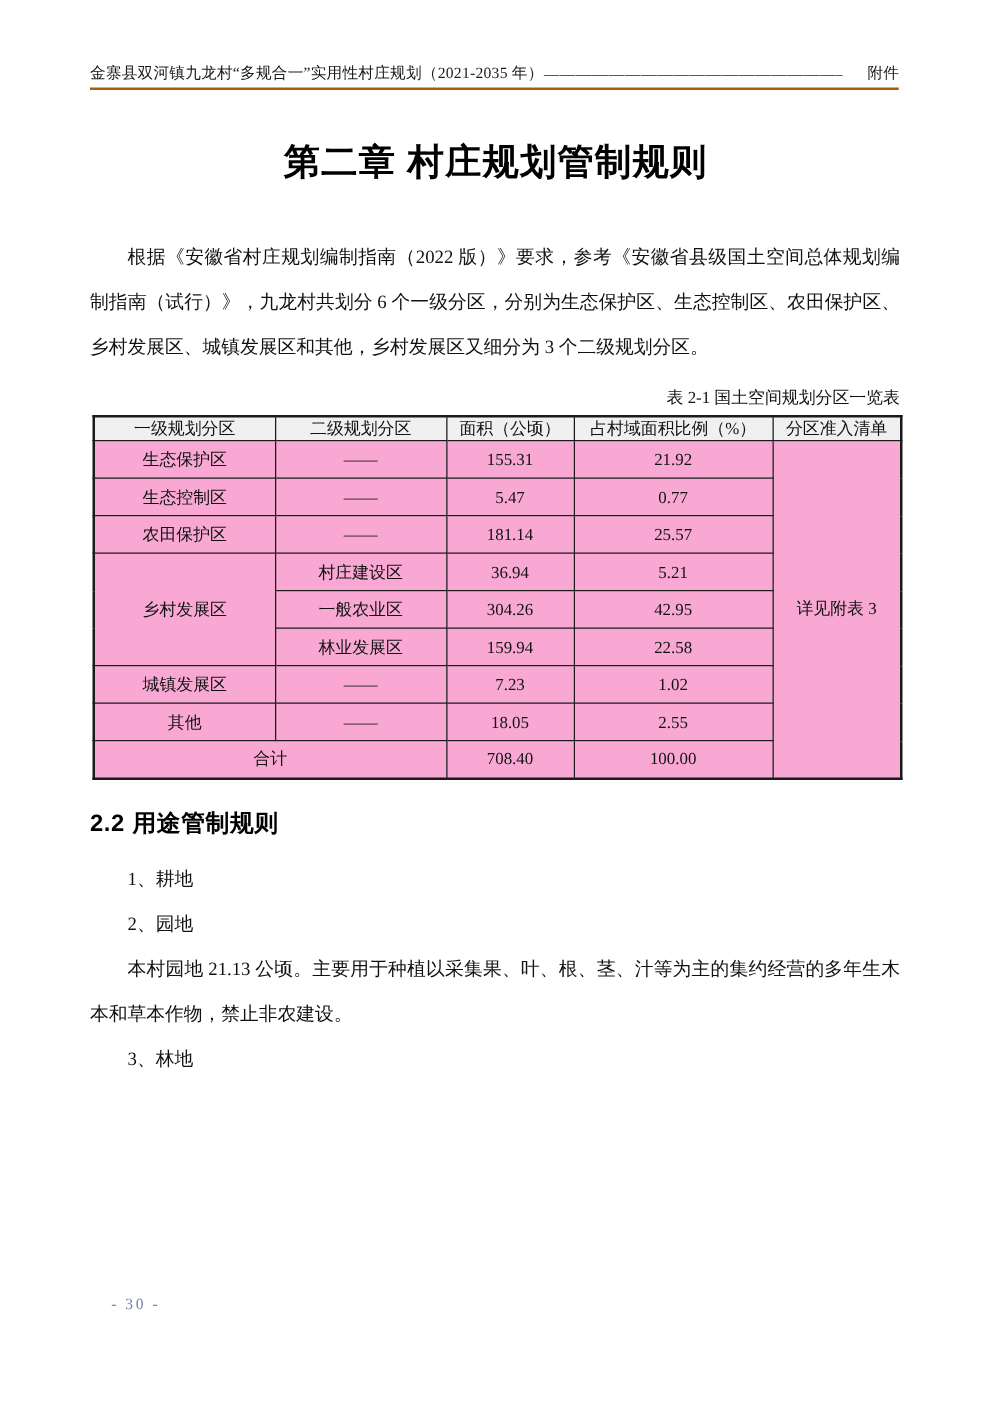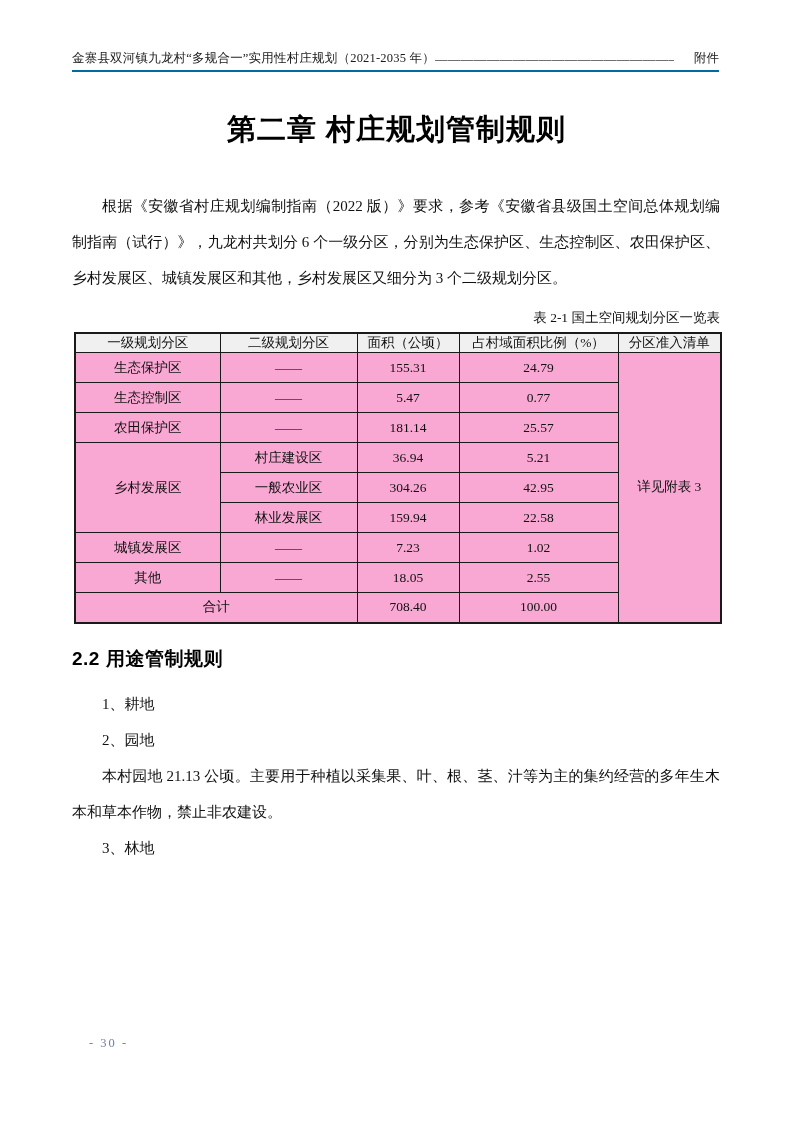--- a/index.html
+++ b/index.html
@@ -24,7 +24,7 @@
     right: 74px;
     display: flex;
     align-items: flex-end;
-    border-bottom: 2px solid #0369a1;
+    border-bottom: 2px solid #a16207;
     padding-bottom: 3px;
     font-size: 12.5px;
     white-space: nowrap;

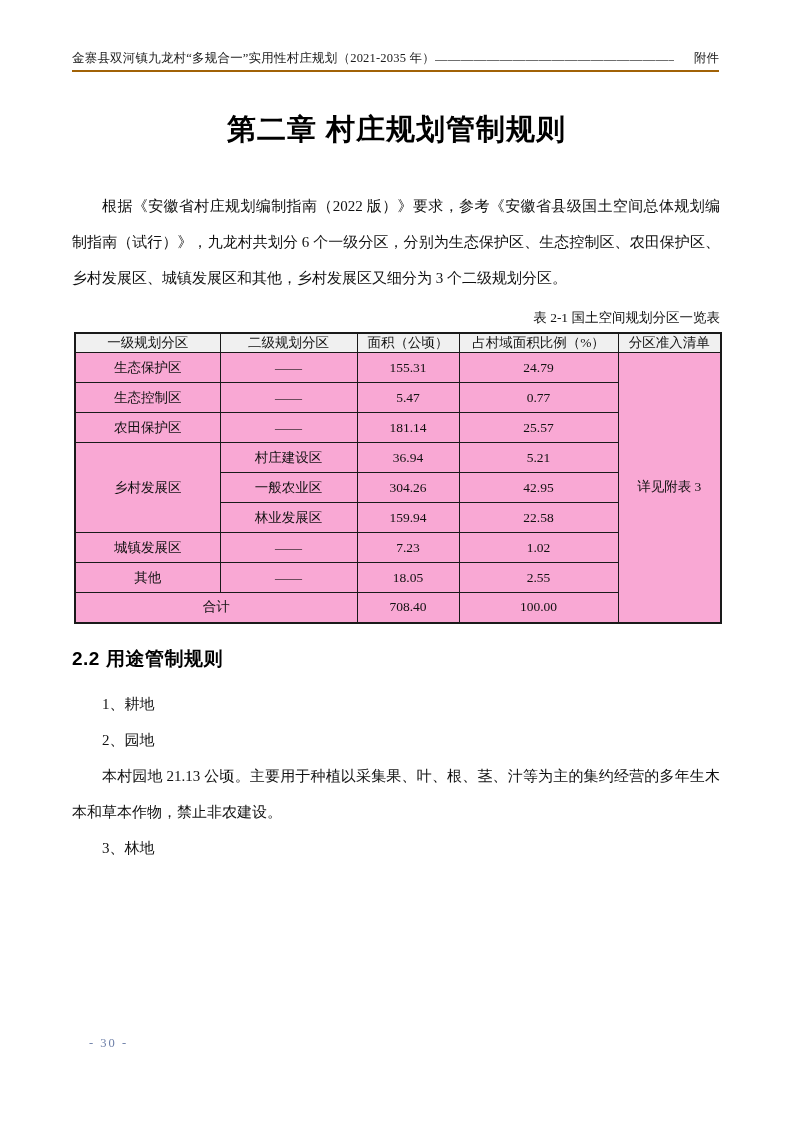--- a/index.html
+++ b/index.html
@@ -162,7 +162,7 @@
           <td>生态保护区</td>
           <td>——</td>
           <td>155.31</td>
-          <td>24.79</td>
+          <td>21.92</td>
           <td rowspan="9">详见附表 3</td>
         </tr>
         <tr>

